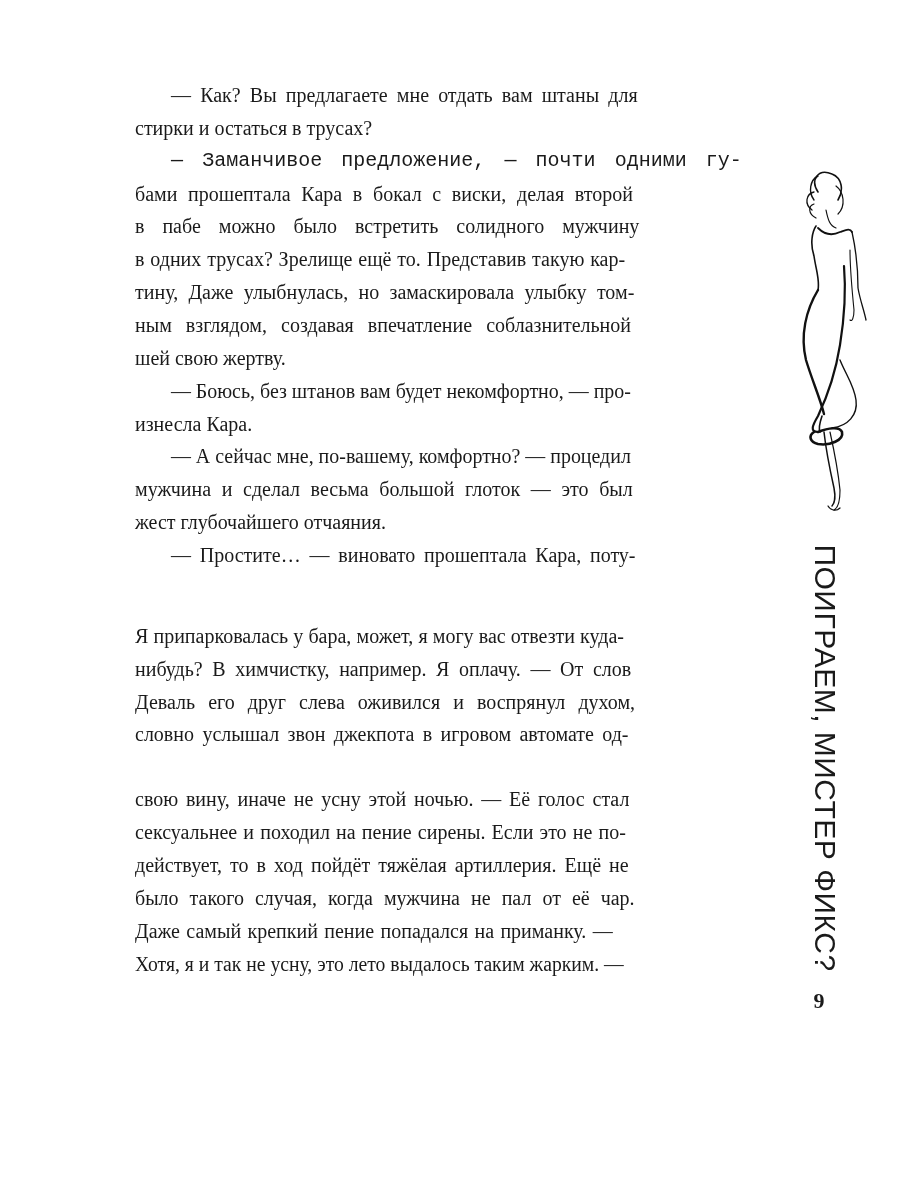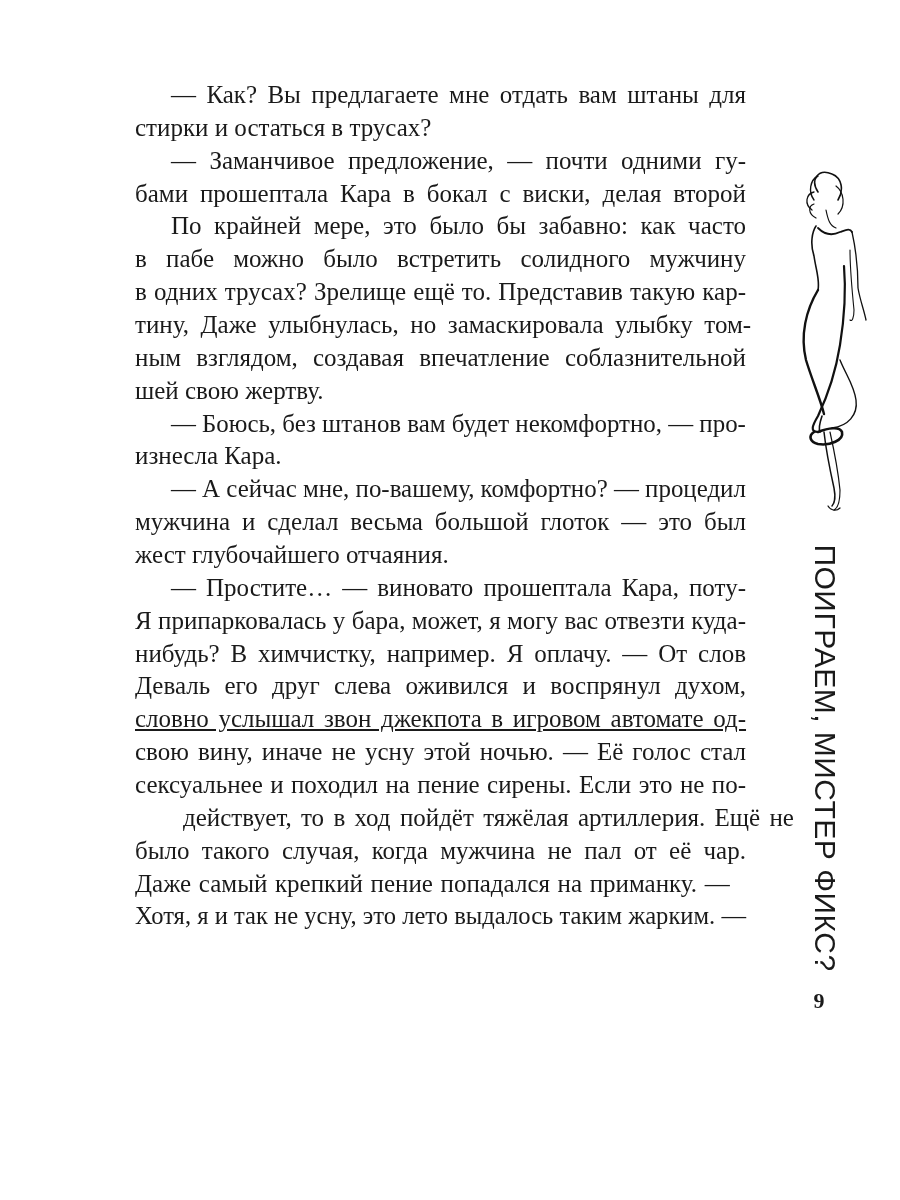--- a/index.html
+++ b/index.html
@@ -8,7 +8,7 @@
   .text-block {
     position: absolute; left: 135px; top: 79px; width: 611px;
     font-family: "Liberation Serif", "DejaVu Serif", serif;
-    font-size: 25px; color: #1a1a1a;
+    font-size: 20px; color: #1a1a1a;
   }
   .line {
     display: block; height: 32.87px; line-height: 32.87px;

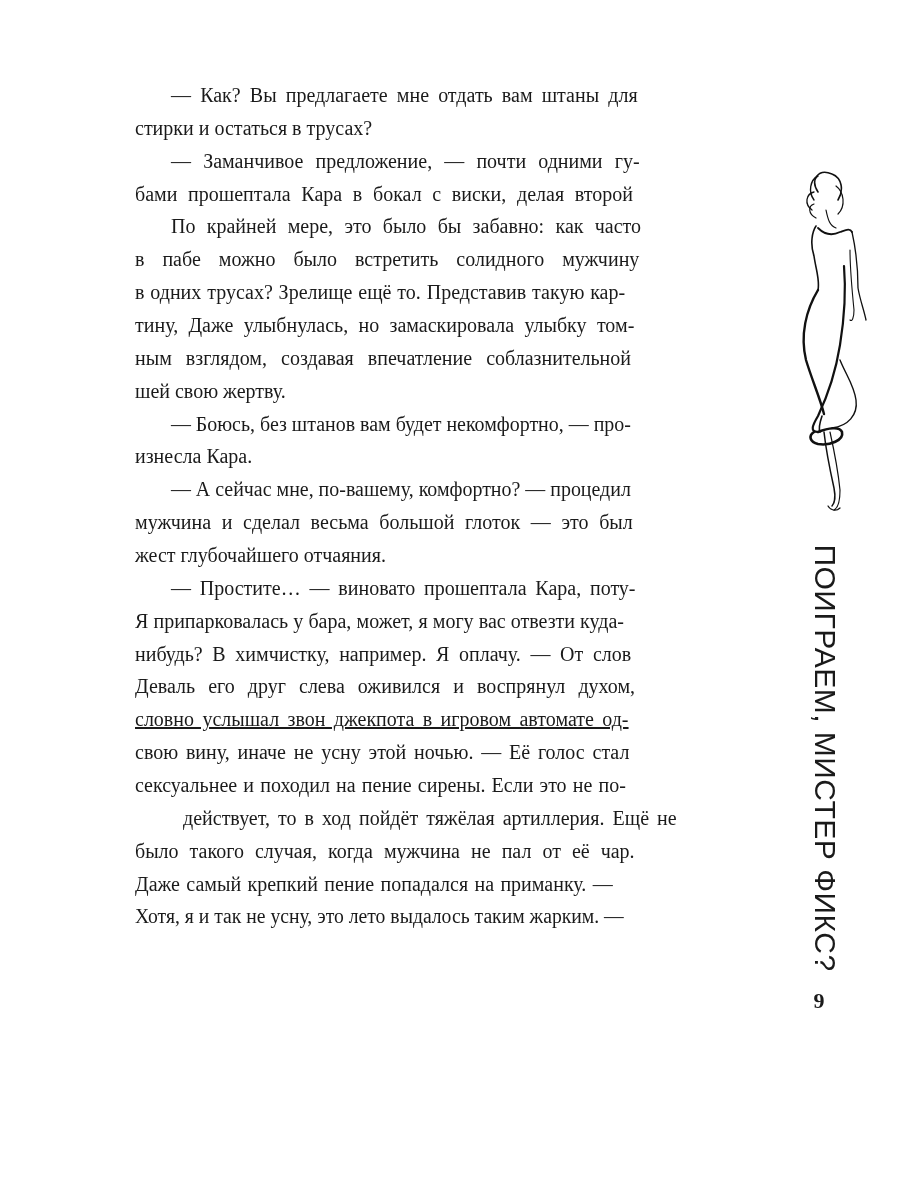--- a/index.html
+++ b/index.html
@@ -46,7 +46,7 @@
   <div class="text-block" id="text-block">
     <span class="line indent" style="word-spacing: 4.13px; text-align-last: left;">— Как? Вы предлагаете мне отдать вам штаны для</span>
     <span class="line last">стирки и остаться в трусах?</span>
-    <span class="line indent" style="word-spacing: 7.13px; text-align-last: left;">— Заманчивое предложение, — почти одними гу-</span>
+    <span class="line indent" style="word-spacing: 7.13px; text-align-last: left; font-family: Liberation Mono, monospace;">— Заманчивое предложение, — почти одними гу-</span>
     <span class="line" style="word-spacing: 5.68px; text-align-last: left;">бами прошептала Кара в бокал с виски, делая второй</span>
     <span class="line indent" style="word-spacing: 6.32px; text-align-last: left;">По крайней мере, это было бы забавно: как часто</span>
     <span class="line" style="word-spacing: 12.97px; text-align-last: left;">в пабе можно было встретить солидного мужчину</span>

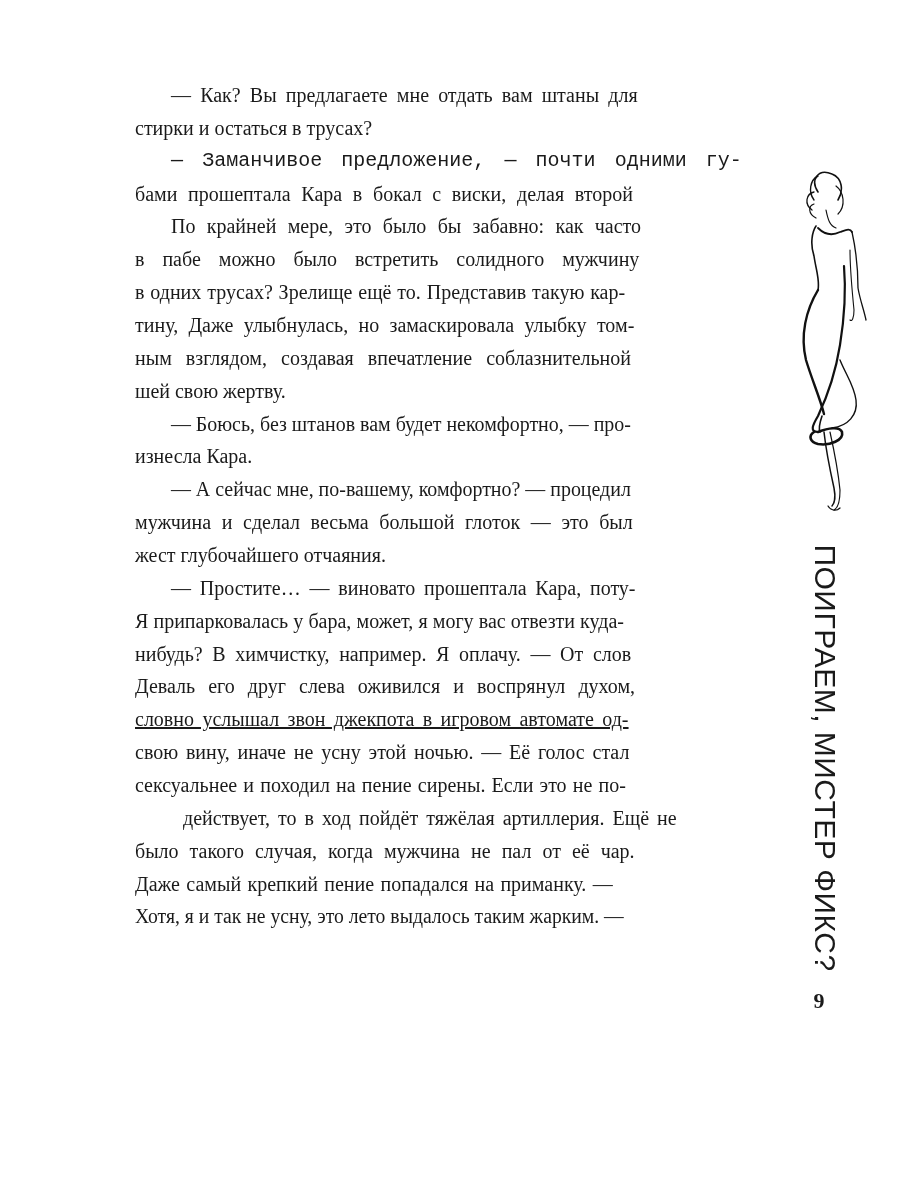--- a/index.html
+++ b/index.html
@@ -48,7 +48,6 @@
     <span class="line last">стирки и остаться в трусах?</span>
     <span class="line indent" style="word-spacing: 7.13px; text-align-last: left; font-family: Liberation Mono, monospace;">— Заманчивое предложение, — почти одними гу-</span>
     <span class="line" style="word-spacing: 5.68px; text-align-last: left;">бами прошептала Кара в бокал с виски, делая второй</span>
-    <span class="line indent" style="word-spacing: 6.32px; text-align-last: left;">По крайней мере, это было бы забавно: как часто</span>
     <span class="line" style="word-spacing: 12.97px; text-align-last: left;">в пабе можно было встретить солидного мужчину</span>
     <span class="line" style="word-spacing: 0.86px; text-align-last: left;">в одних трусах? Зрелище ещё то. Представив такую кар-</span>
     <span class="line" style="word-spacing: 5.33px; text-align-last: left;">тину, Даже улыбнулась, но замаскировала улыбку том-</span>

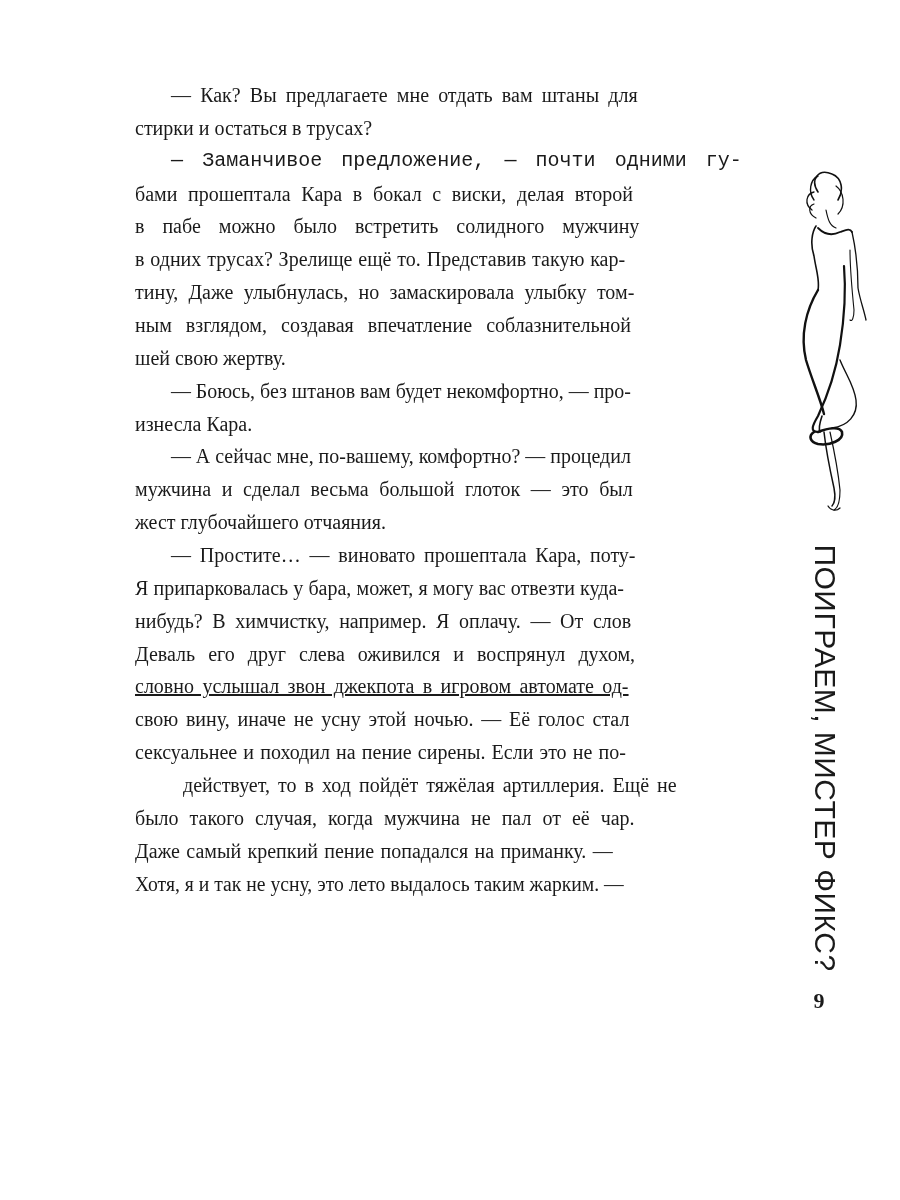--- a/index.html
+++ b/index.html
@@ -59,7 +59,7 @@
     <span class="line" style="word-spacing: 5.64px; text-align-last: left;">мужчина и сделал весьма большой глоток — это был</span>
     <span class="line last">жест глубочайшего отчаяния.</span>
     <span class="line indent" style="word-spacing: 3.8px; text-align-last: left;">— Простите… — виновато прошептала Кара, поту-</span>
-    <span class="line" style="word-spacing: 0.11px; text-align-last: left;">Я припарковалась у бара, может, я могу вас отвезти куда-</span>
+    <span class="line" style="word-spacing: 0.11px; text-align-last: left; margin-top: 48px;">Я припарковалась у бара, может, я могу вас отвезти куда-</span>
     <span class="line" style="word-spacing: 4.63px; text-align-last: left;">нибудь? В химчистку, например. Я оплачу. — От слов</span>
     <span class="line" style="word-spacing: 8.07px; text-align-last: left;">Деваль его друг слева оживился и воспрянул духом,</span>
     <span class="line" style="word-spacing: 3.38px; text-align-last: left; text-decoration: underline;">словно услышал звон джекпота в игровом автомате од-</span>

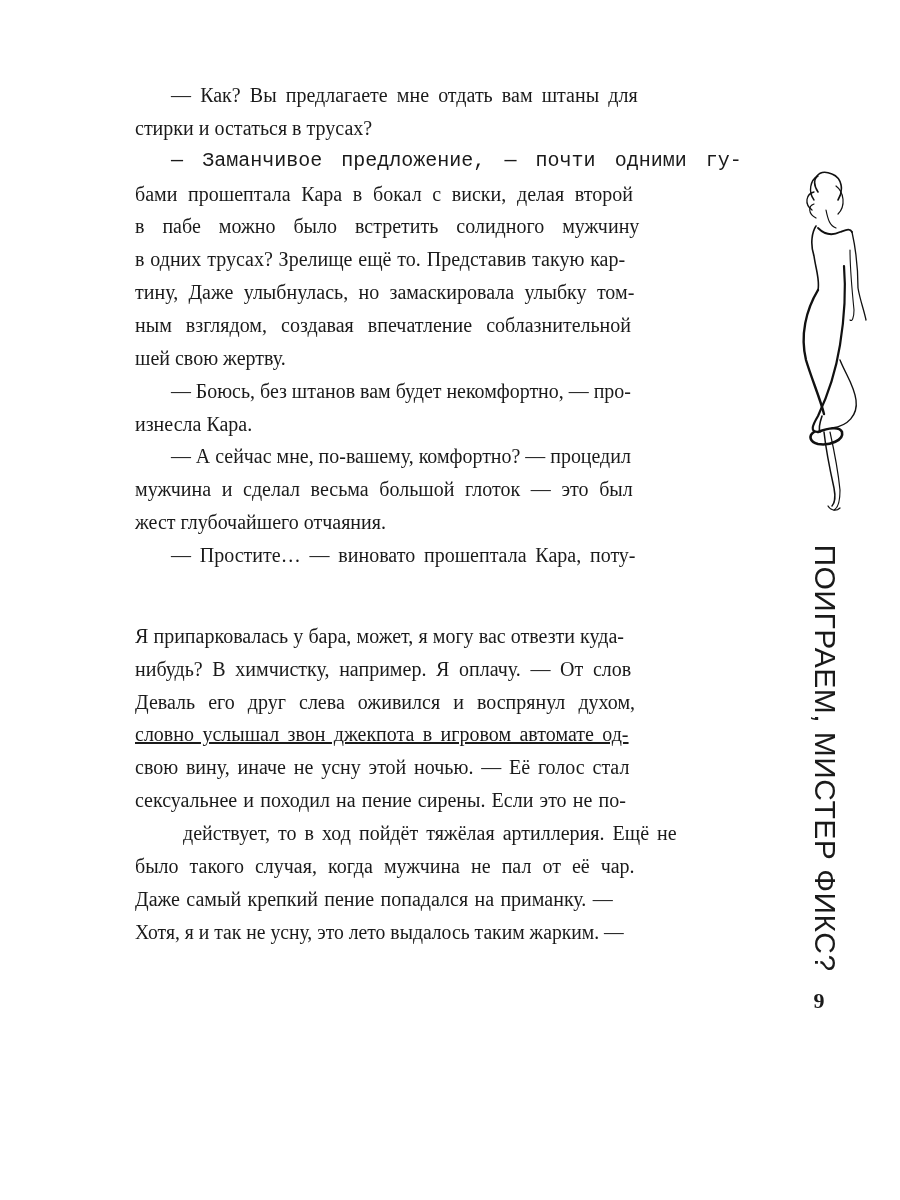--- a/index.html
+++ b/index.html
@@ -62,7 +62,7 @@
     <span class="line" style="word-spacing: 0.11px; text-align-last: left; margin-top: 48px;">Я припарковалась у бара, может, я могу вас отвезти куда-</span>
     <span class="line" style="word-spacing: 4.63px; text-align-last: left;">нибудь? В химчистку, например. Я оплачу. — От слов</span>
     <span class="line" style="word-spacing: 8.07px; text-align-last: left;">Деваль его друг слева оживился и воспрянул духом,</span>
-    <span class="line" style="word-spacing: 3.38px; text-align-last: left; text-decoration: underline;">словно услышал звон джекпота в игровом автомате од-</span>
+    <span class="line" style="word-spacing: 3.38px; text-align-last: left;">словно услышал звон джекпота в игровом автомате од-</span>
     <span class="line" style="word-spacing: 2.8px; text-align-last: left;">свою вину, иначе не усну этой ночью. — Её голос стал</span>
     <span class="line" style="word-spacing: 1.16px; text-align-last: left;">сексуальнее и походил на пение сирены. Если это не по-</span>
     <span class="line" style="word-spacing: 3.05px; text-align-last: left; margin-left: 48px;">действует, то в ход пойдёт тяжёлая артиллерия. Ещё не</span>

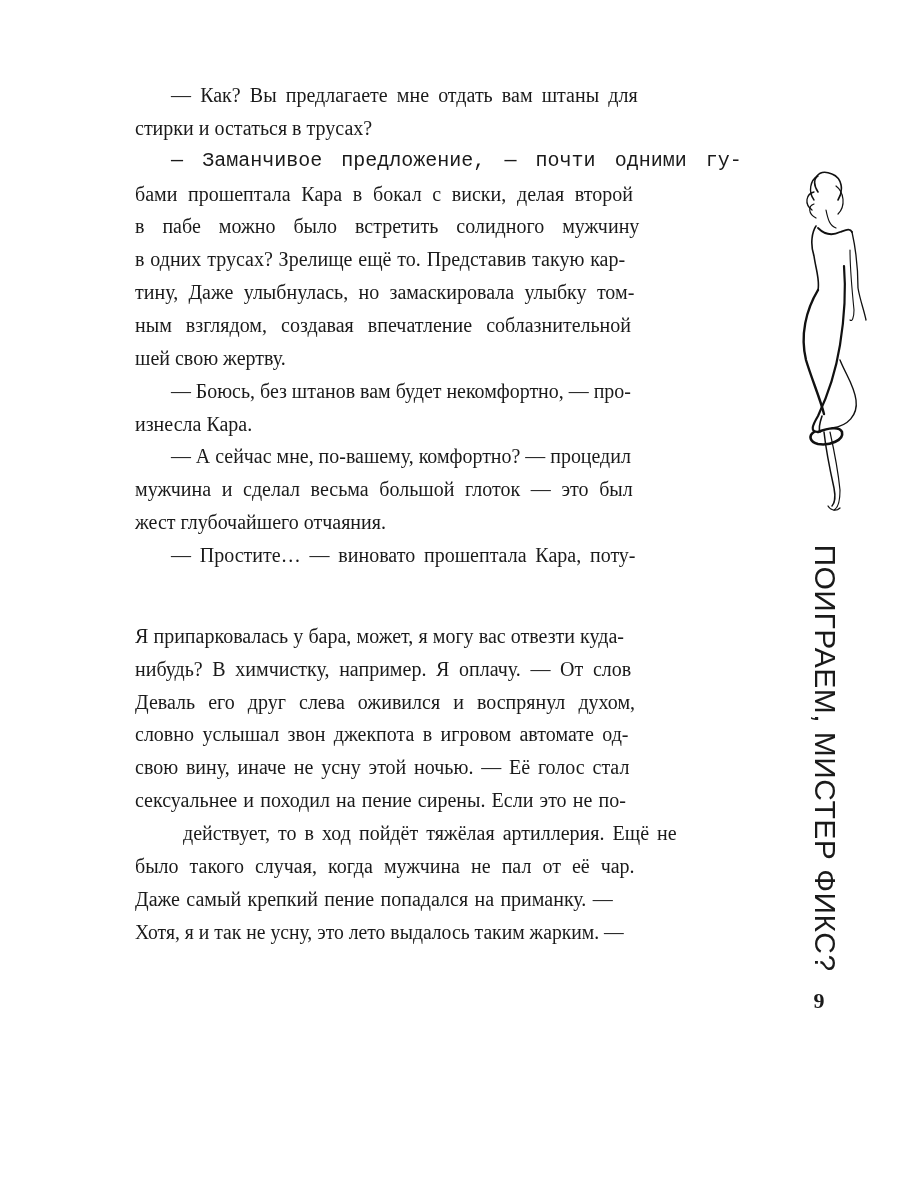--- a/index.html
+++ b/index.html
@@ -63,7 +63,7 @@
     <span class="line" style="word-spacing: 4.63px; text-align-last: left;">нибудь? В химчистку, например. Я оплачу. — От слов</span>
     <span class="line" style="word-spacing: 8.07px; text-align-last: left;">Деваль его друг слева оживился и воспрянул духом,</span>
     <span class="line" style="word-spacing: 3.38px; text-align-last: left;">словно услышал звон джекпота в игровом автомате од-</span>
-    <span class="line" style="word-spacing: 2.8px; text-align-last: left;">свою вину, иначе не усну этой ночью. — Её голос стал</span>
+    <span class="line" style="word-spacing: 2.8px; text-align-last: left; margin-top: 32px;">свою вину, иначе не усну этой ночью. — Её голос стал</span>
     <span class="line" style="word-spacing: 1.16px; text-align-last: left;">сексуальнее и походил на пение сирены. Если это не по-</span>
     <span class="line" style="word-spacing: 3.05px; text-align-last: left; margin-left: 48px;">действует, то в ход пойдёт тяжёлая артиллерия. Ещё не</span>
     <span class="line" style="word-spacing: 6.03px; text-align-last: left;">было такого случая, когда мужчина не пал от её чар.</span>

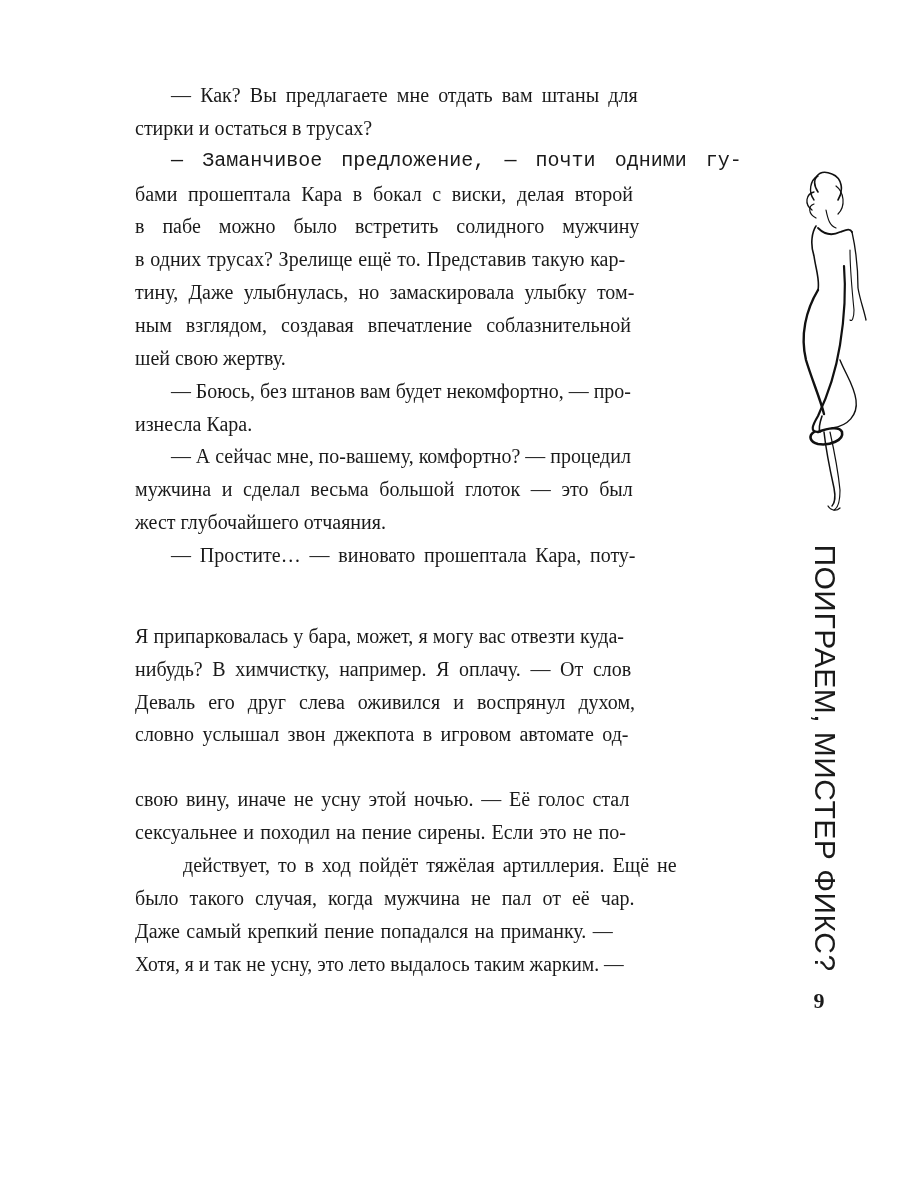--- a/index.html
+++ b/index.html
@@ -65,7 +65,7 @@
     <span class="line" style="word-spacing: 3.38px; text-align-last: left;">словно услышал звон джекпота в игровом автомате од-</span>
     <span class="line" style="word-spacing: 2.8px; text-align-last: left; margin-top: 32px;">свою вину, иначе не усну этой ночью. — Её голос стал</span>
     <span class="line" style="word-spacing: 1.16px; text-align-last: left;">сексуальнее и походил на пение сирены. Если это не по-</span>
-    <span class="line" style="word-spacing: 3.05px; text-align-last: left; margin-left: 48px;">действует, то в ход пойдёт тяжёлая артиллерия. Ещё не</span>
+    <span class="line" style="word-spacing: 3.05px; text-align-last: left;">действует, то в ход пойдёт тяжёлая артиллерия. Ещё не</span>
     <span class="line" style="word-spacing: 6.03px; text-align-last: left;">было такого случая, когда мужчина не пал от её чар.</span>
     <span class="line" style="word-spacing: 1.37px; text-align-last: left;">Даже самый крепкий пение попадался на приманку. —</span>
     <span class="line" style="transform-origin: left center; transform: scaleX(0.9836); width: 621.156px; text-align-last: left;">Хотя, я и так не усну, это лето выдалось таким жарким. —</span>

